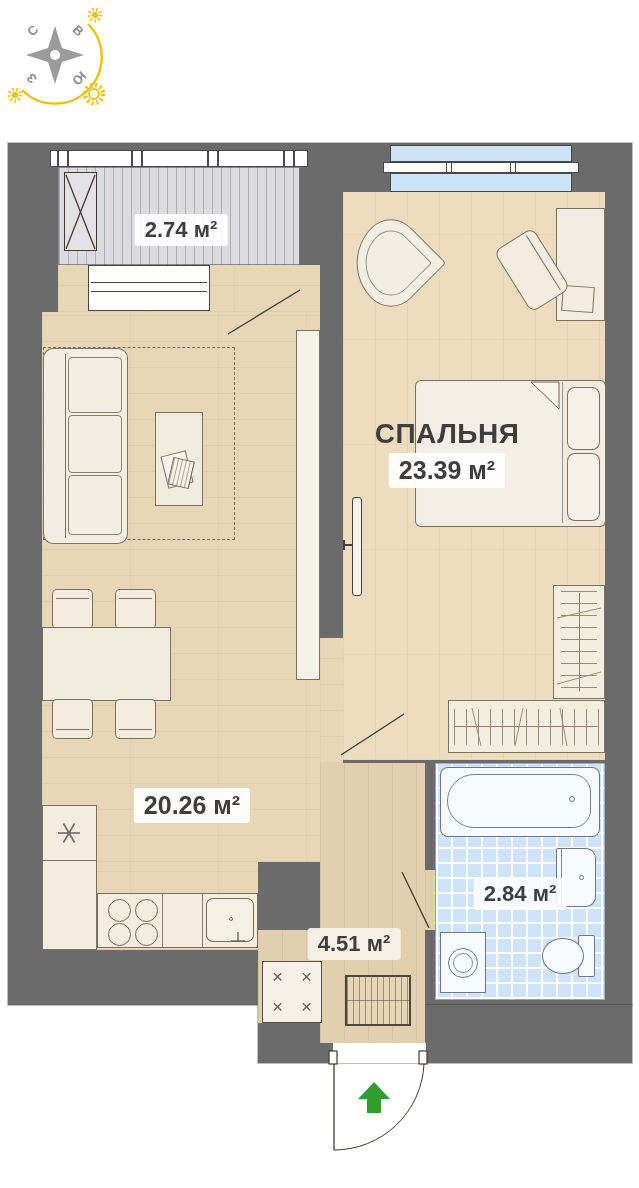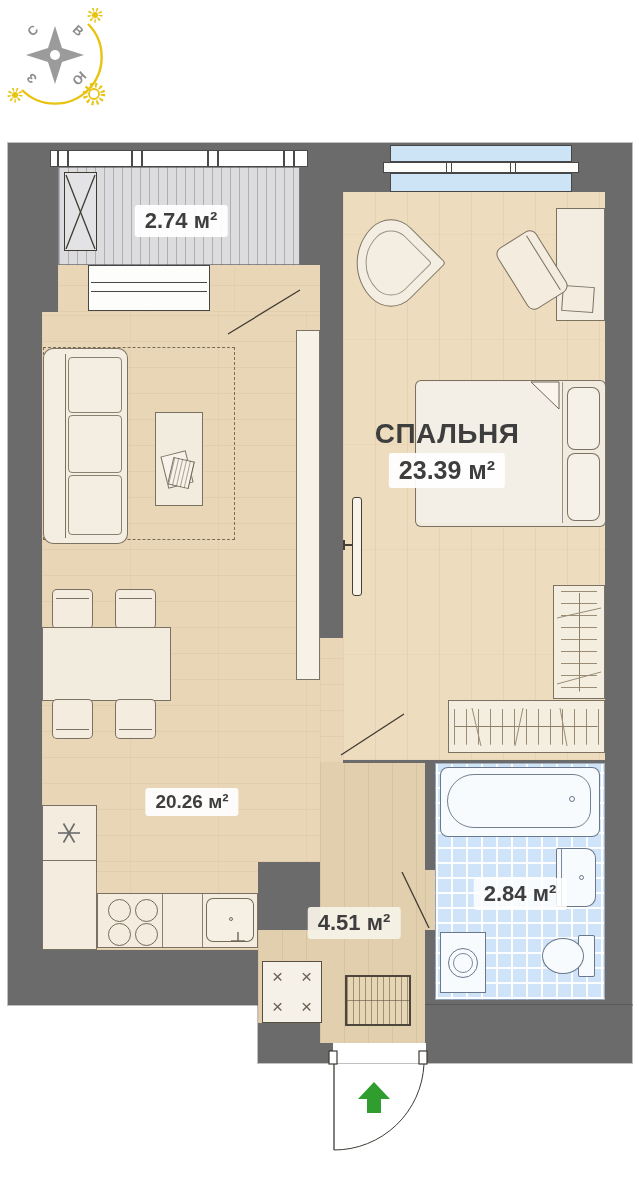--- a/index.html
+++ b/index.html
@@ -250,7 +250,7 @@
 
   <div class="chip chip-beige" style="left:354px;top:907px;font-size:22px;">4.51 м²</div>
 
-  <div class="chip" style="left:181px;top:205px;font-size:22px;">2.74 м²</div>
+  <div class="chip" style="left:181px;top:214px;font-size:22px;">2.74 м²</div>
 
 </div>
 

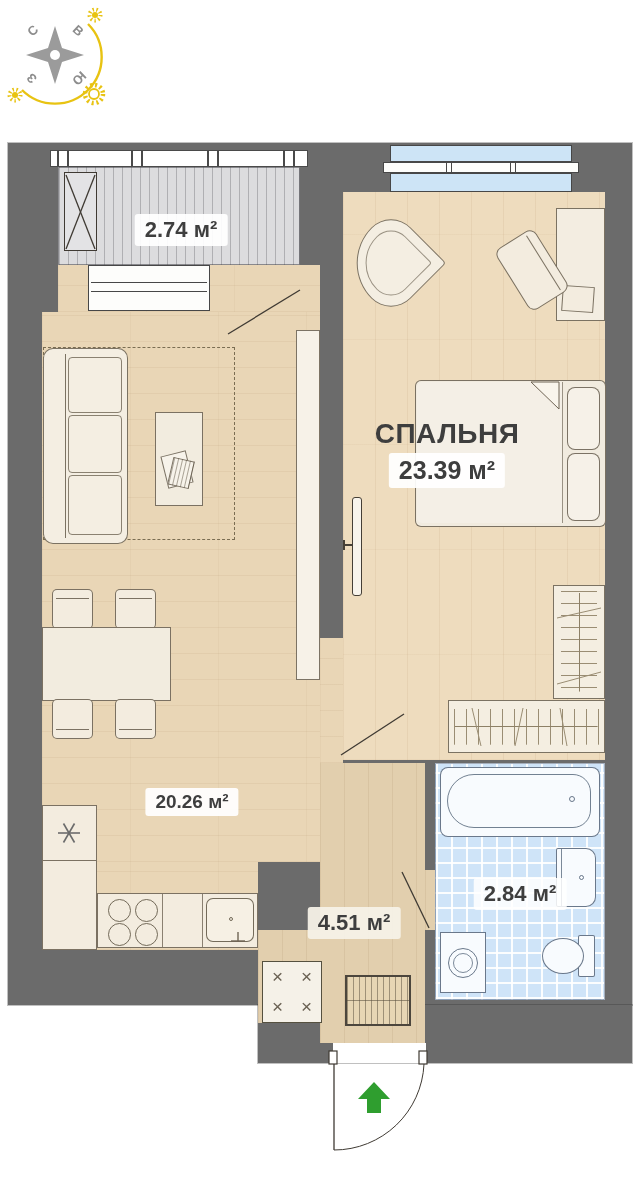--- a/index.html
+++ b/index.html
@@ -244,7 +244,7 @@
   <div class="room-name" style="left:447px;top:418px;font-size:28px;">СПАЛЬНЯ</div>
   <div class="chip" style="left:447px;top:453px;font-size:25px;">23.39 м²</div>
 
-  <div class="chip" style="left:192px;top:788px;font-size:19px;text-align:center;">20.26 м²</div>
+  <div class="chip" style="left:192px;top:788px;font-size:25px;text-align:center;">20.26 м²</div>
 
   <div class="chip" style="left:520px;top:878px;font-size:22px;background:rgba(255,255,255,.85);">2.84 м²</div>
 

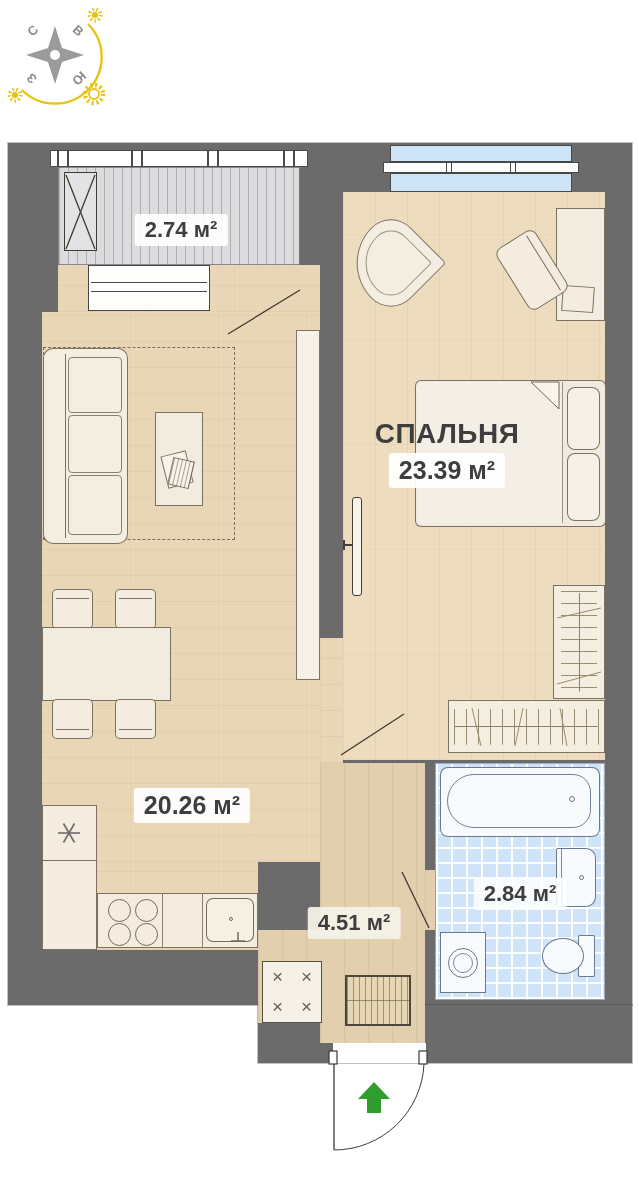--- a/index.html
+++ b/index.html
@@ -25,7 +25,7 @@
   .bathf{background:#f8fbfe;border-color:rgba(70,88,110,.8);}
   .chip{position:absolute;transform:translateX(-50%);padding:2px 10px;background:rgba(255,255,255,.93);
         border-radius:3px;font-weight:bold;color:#3e3e3e;white-space:nowrap;line-height:1.25;}
-  .chip-beige{background:rgba(246,241,231,.95);}
+  .chip-beige{background:rgba(246,241,231,.95);margin-top:21px;}
   .room-name{position:absolute;transform:translateX(-50%);font-weight:bold;color:#3e3e3e;
         white-space:nowrap;letter-spacing:.5px;}
   .glz{position:absolute;box-sizing:border-box;background:#cde4f6;border:1px solid #474747;}

